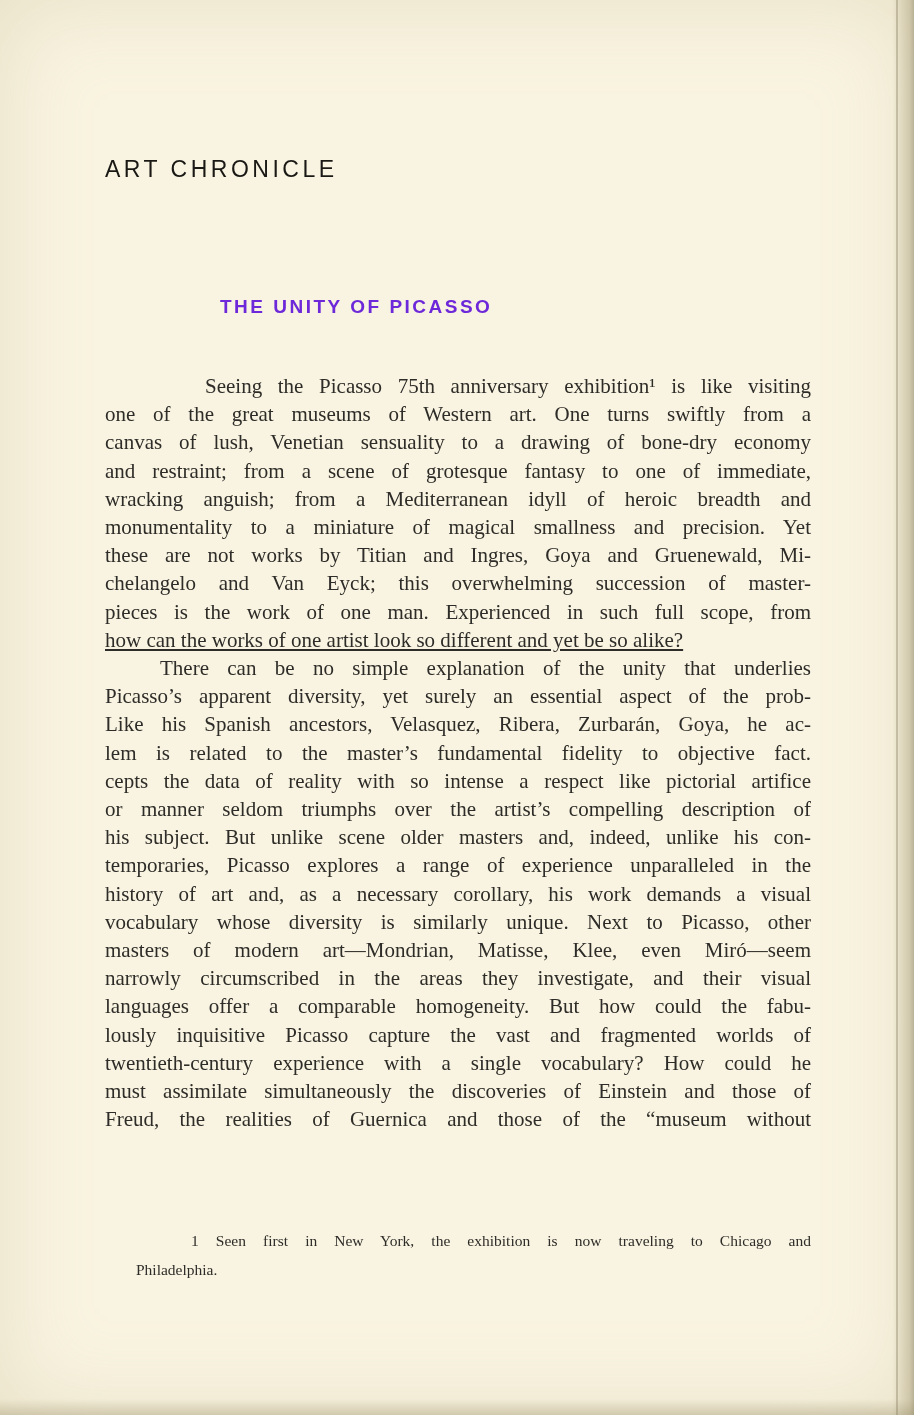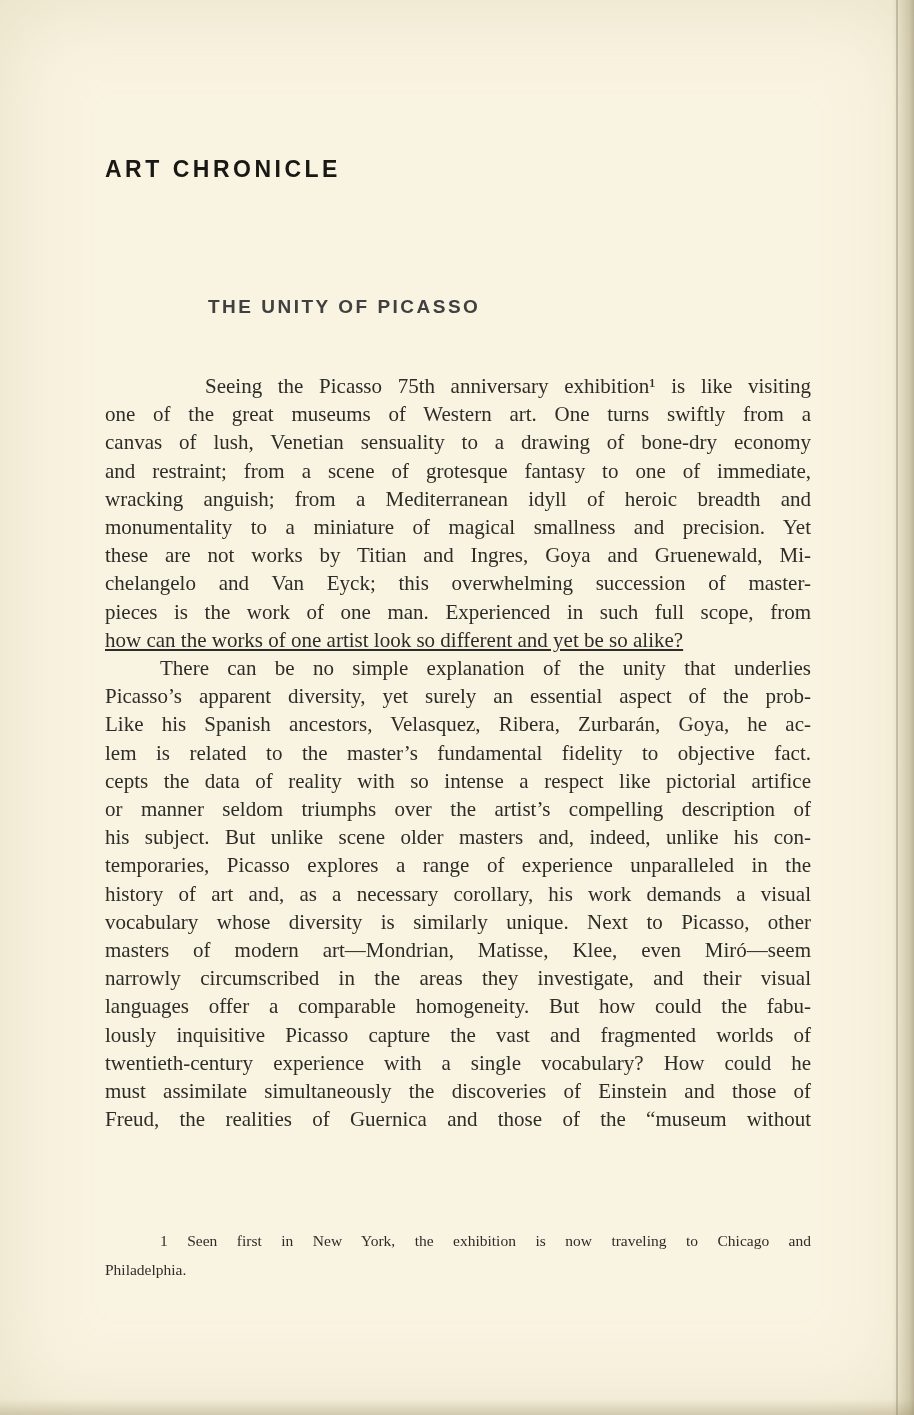--- a/index.html
+++ b/index.html
@@ -52,7 +52,7 @@
     left: 0;
     margin: 0;
     font-family: "Liberation Sans", sans-serif;
-    font-weight: bold;
+    font-weight: normal;
     font-size: 23px;
     letter-spacing: 3.5px;
     color: #191814;

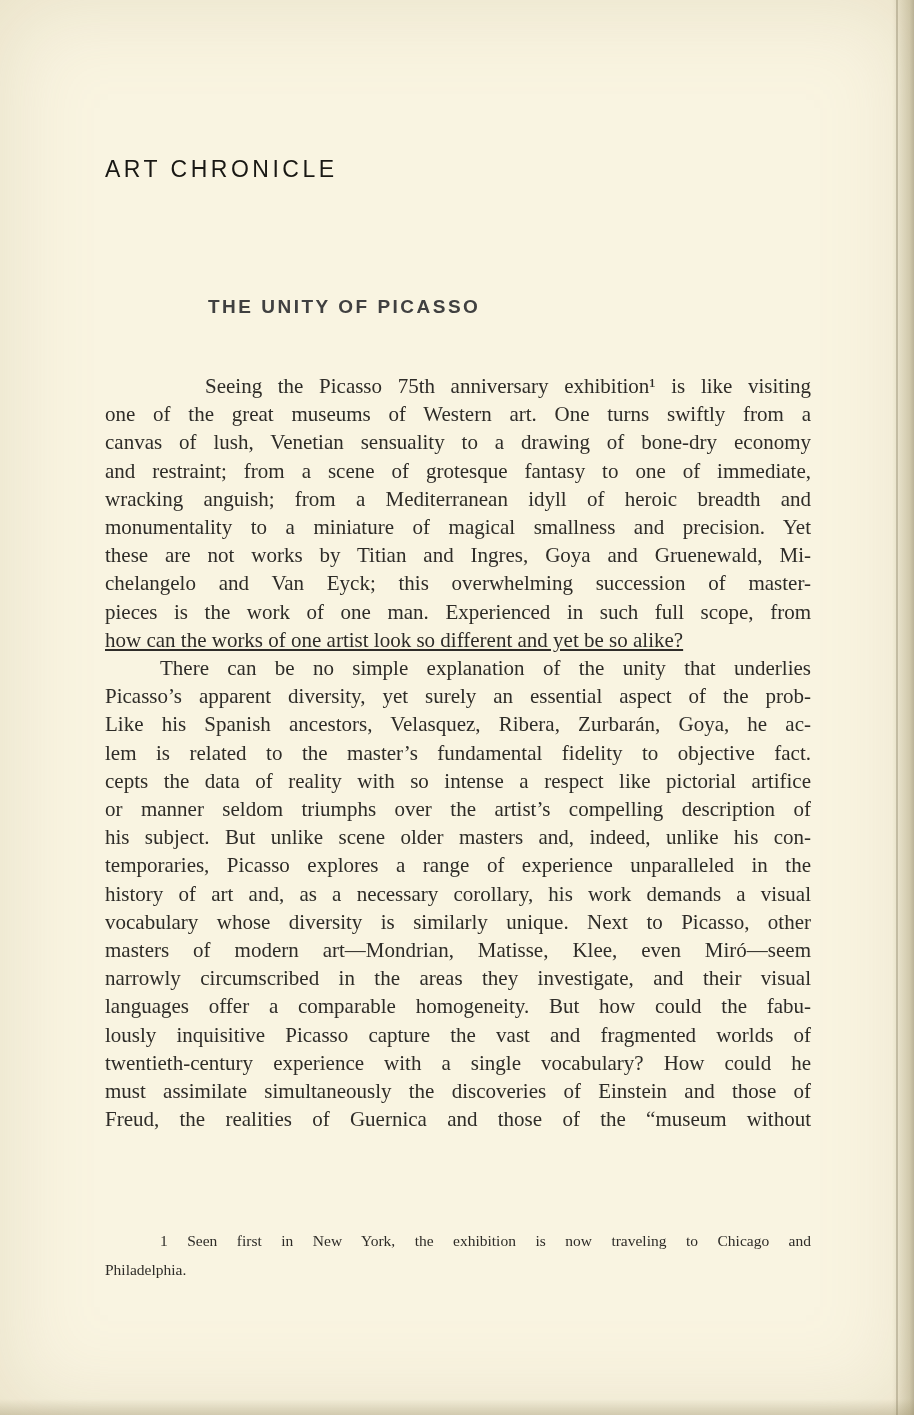--- a/index.html
+++ b/index.html
@@ -60,13 +60,13 @@
   h2.article-title {
     position: absolute;
     top: 296px;
-    left: 103px;
+    left: 115px;
     margin: 0;
     font-family: "Liberation Sans", sans-serif;
     font-weight: bold;
     font-size: 19px;
     letter-spacing: 2.5px;
-    color: #404040;
+    color: #6d28d9;
   }
   .article-body {
     position: absolute;

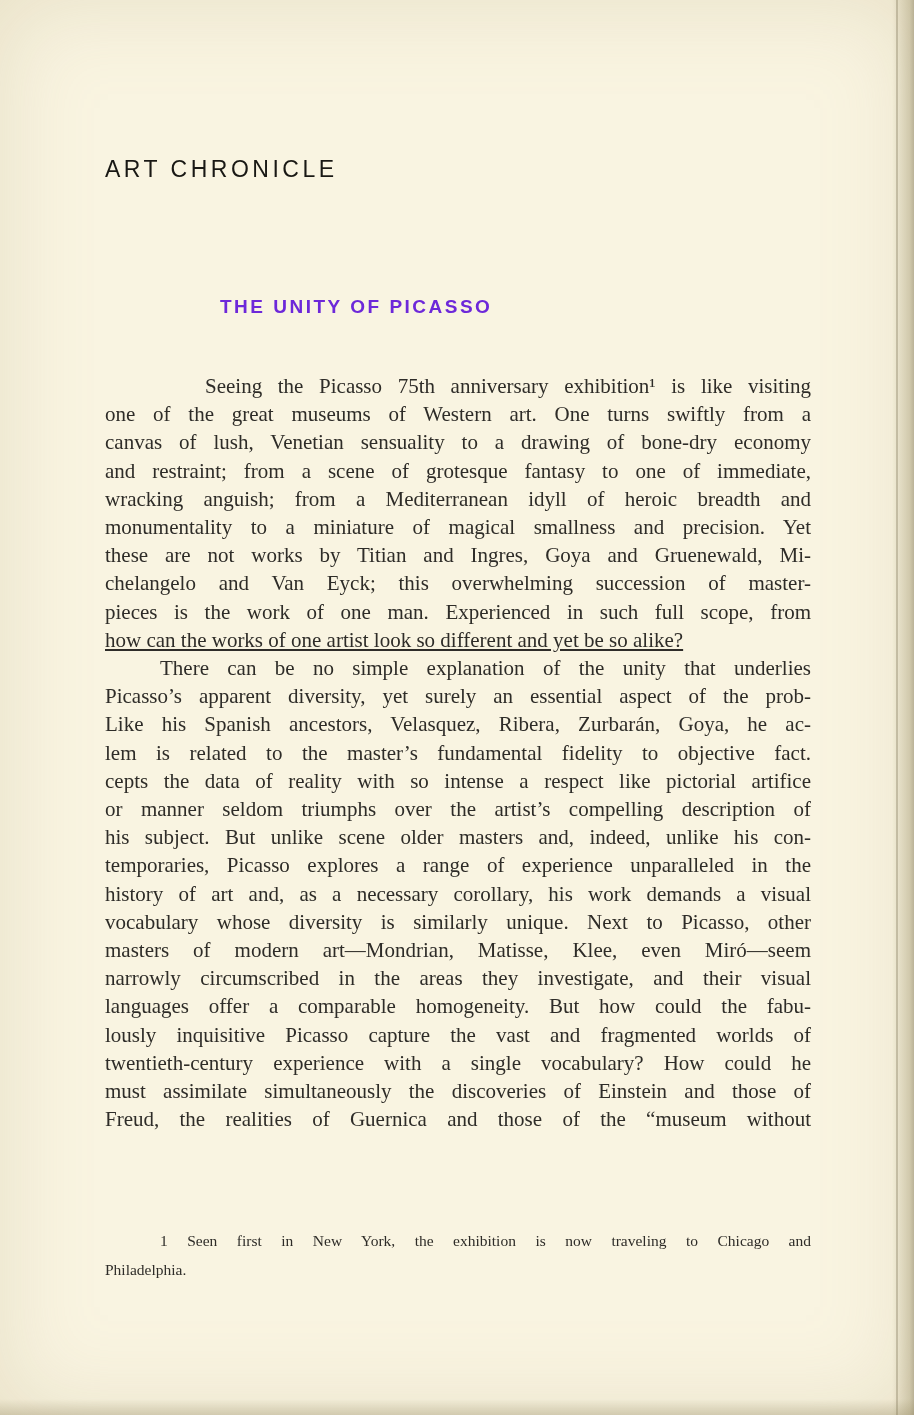--- a/index.html
+++ b/index.html
@@ -96,6 +96,7 @@
     line-height: 29px;
     text-align: justify;
     text-align-last: justify;
+    margin-left: 31px;
   }
   .footnote .line.last {
     text-align-last: left;

